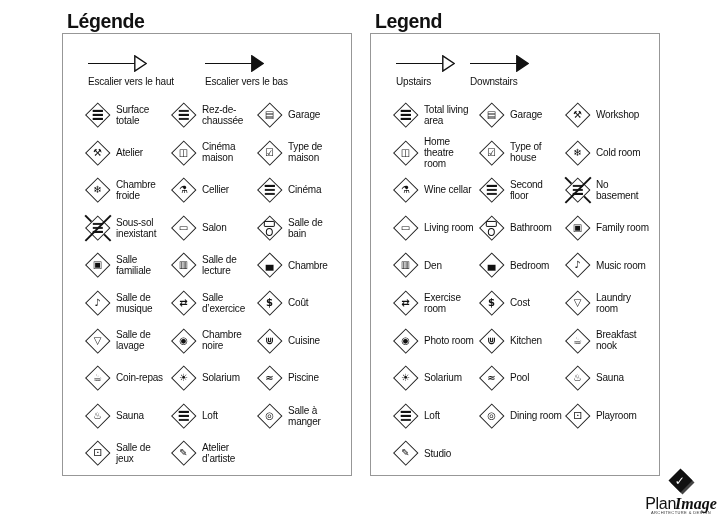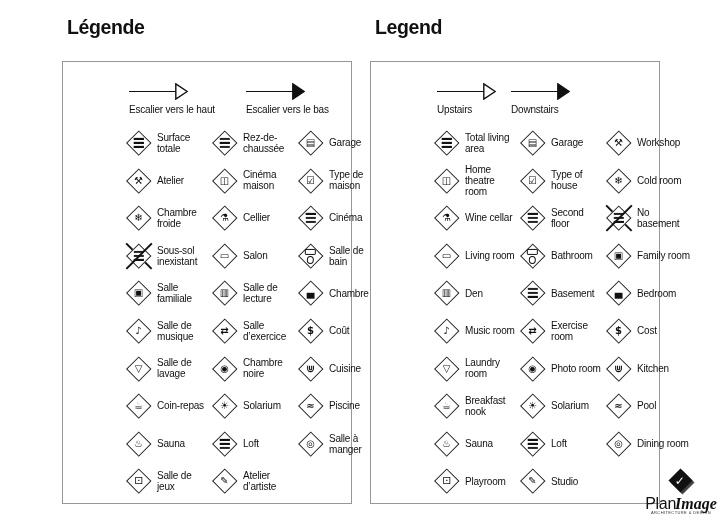--- a/index.html
+++ b/index.html
@@ -4,7 +4,7 @@
 <style>
   html,body{margin:0;padding:0;width:720px;height:523px;background:#ffffff;overflow:hidden;
     font-family:"Liberation Sans",sans-serif;color:#111;}
-  .panel-wrap{position:absolute;top:16px;width:290px;}
+  .panel-wrap{position:absolute;top:10px;width:290px;}
   .panel-wrap.fr{left:62px;}
   .panel-wrap.en{left:370px;}
   .panel-title{margin:0 0 0 5px;font-size:19.5px;font-weight:700;letter-spacing:-0.4px;line-height:22px;}

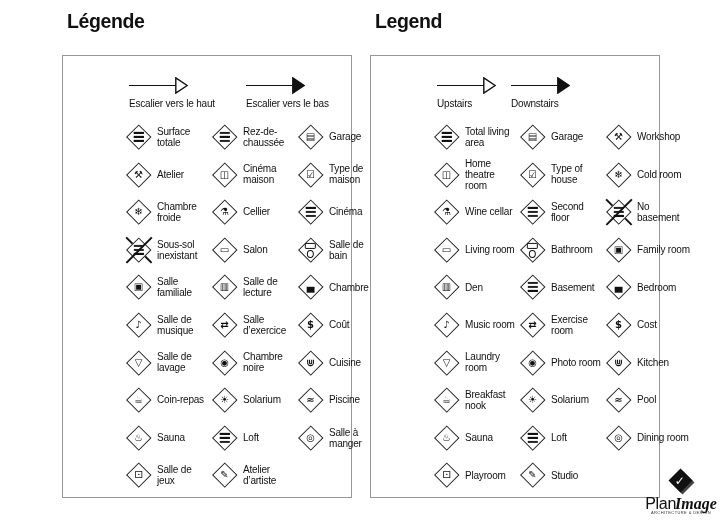--- a/index.html
+++ b/index.html
@@ -8,7 +8,7 @@
   .panel-wrap.fr{left:62px;}
   .panel-wrap.en{left:370px;}
   .panel-title{margin:0 0 0 5px;font-size:19.5px;font-weight:700;letter-spacing:-0.4px;line-height:22px;}
-  .box{margin-top:23px;border:1px solid #979797;height:443px;background:#fff;box-sizing:border-box;padding-left:41px;}
+  .box{margin-top:1px;border:1px solid #979797;height:443px;background:#fff;box-sizing:border-box;}
   
   .arrows{display:flex;gap:11px;padding:21px 0 0 25px;}
   .arrow-group{display:flex;flex-direction:column;}

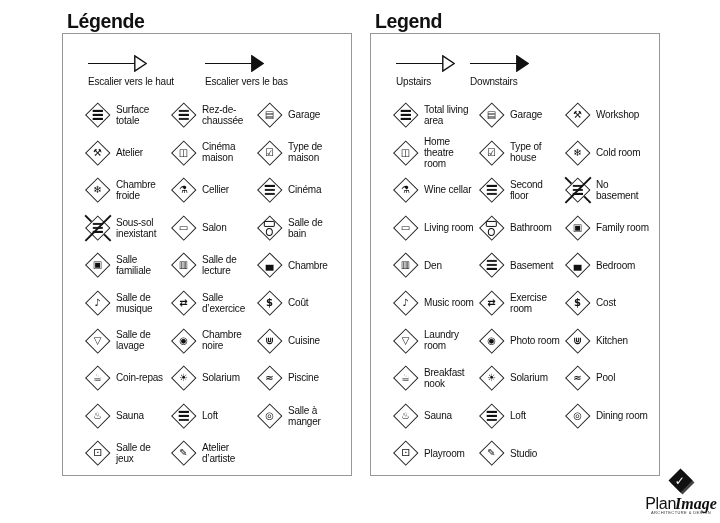--- a/index.html
+++ b/index.html
@@ -514,18 +514,6 @@
     <div class="lab">Den</div>
   </div>
 
-  <div class="cell">
-    <div class="icon">
-      <div class="diamond">
-        <div class="inner bars">
-                <div class="bar"></div>
-                <div class="bar"></div>
-                <div class="bar f"></div>
-              </div>
-      </div>
-    </div>
-    <div class="lab">Basement</div>
-  </div>
 
   <div class="cell">
     <div class="icon">

